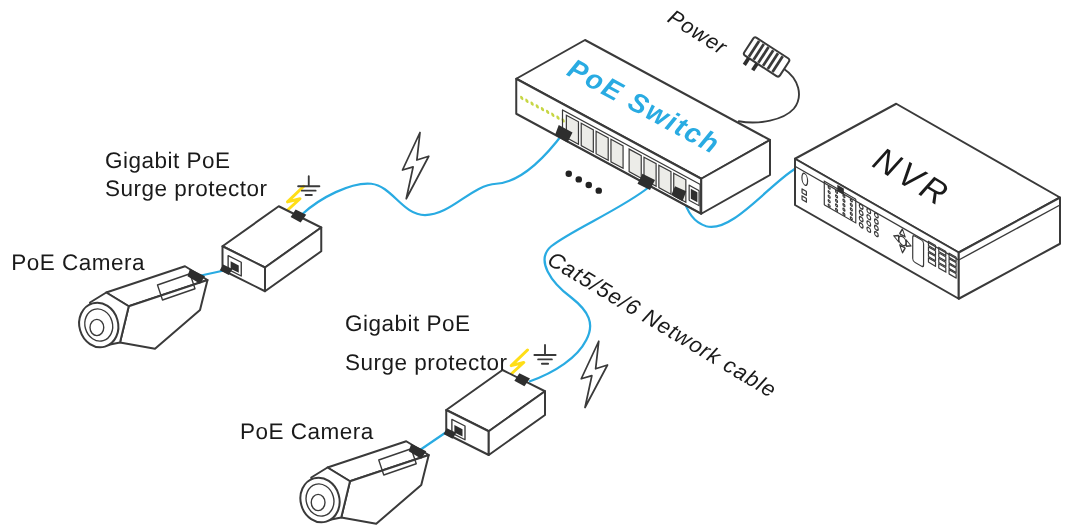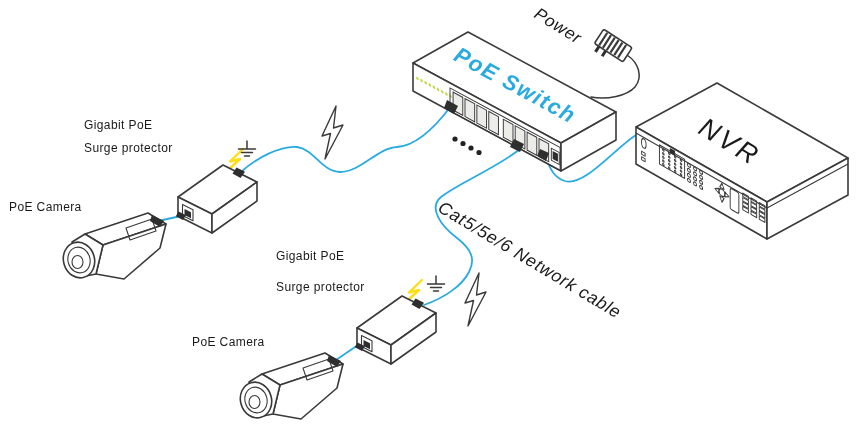--- a/index.html
+++ b/index.html
@@ -29,7 +29,7 @@
   .led{fill:var(--led-yellow-green);stroke:none;}
   .dot{fill:#222222;stroke:none;}
   .hatch{stroke:var(--outline-dark);stroke-width:2.2;}
-  .label{position:absolute;color:var(--label-black);font-size:12px;white-space:nowrap;letter-spacing:0.4px;}
+  .label{position:absolute;color:var(--label-black);font-size:18px;white-space:nowrap;letter-spacing:0.4px;}
   .lbl-switch{left:462px;top:42px;transform:rotate(28.5deg);transform-origin:0 0;
     font-size:22px;font-weight:bold;font-style:italic;color:var(--switch-label-blue);letter-spacing:1.5px;}
   .lbl-nvr{left:709px;top:112px;transform:rotate(31deg);transform-origin:0 0;

